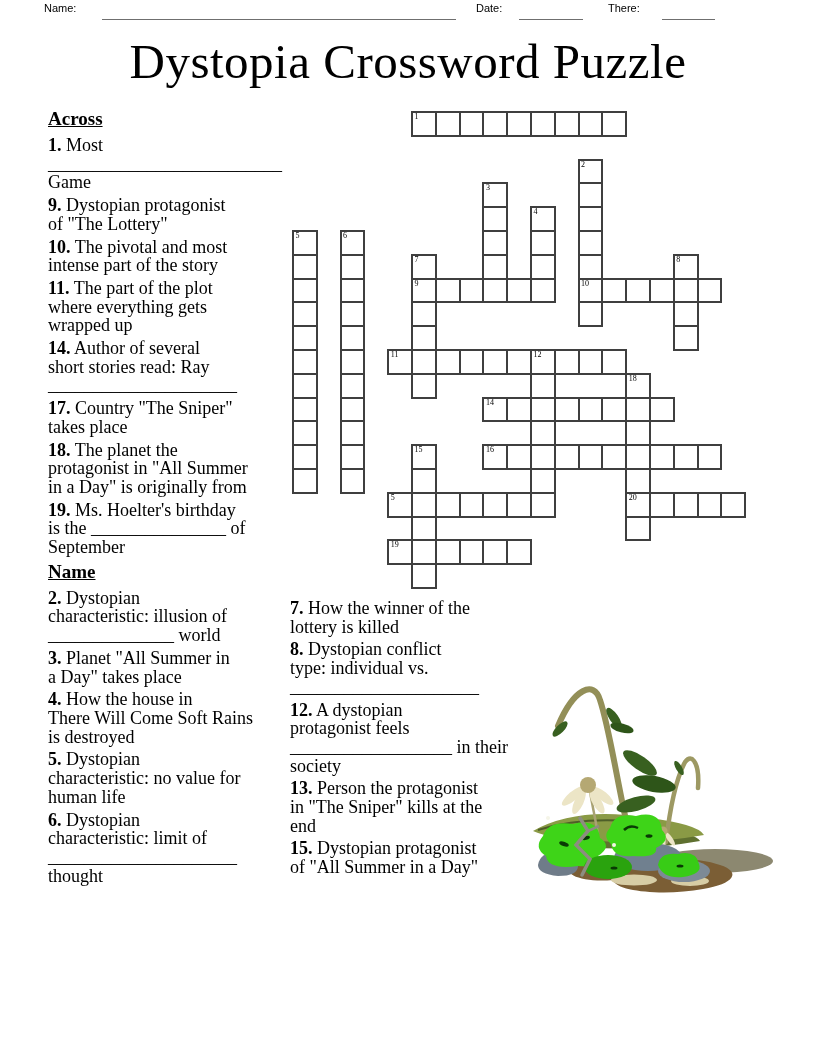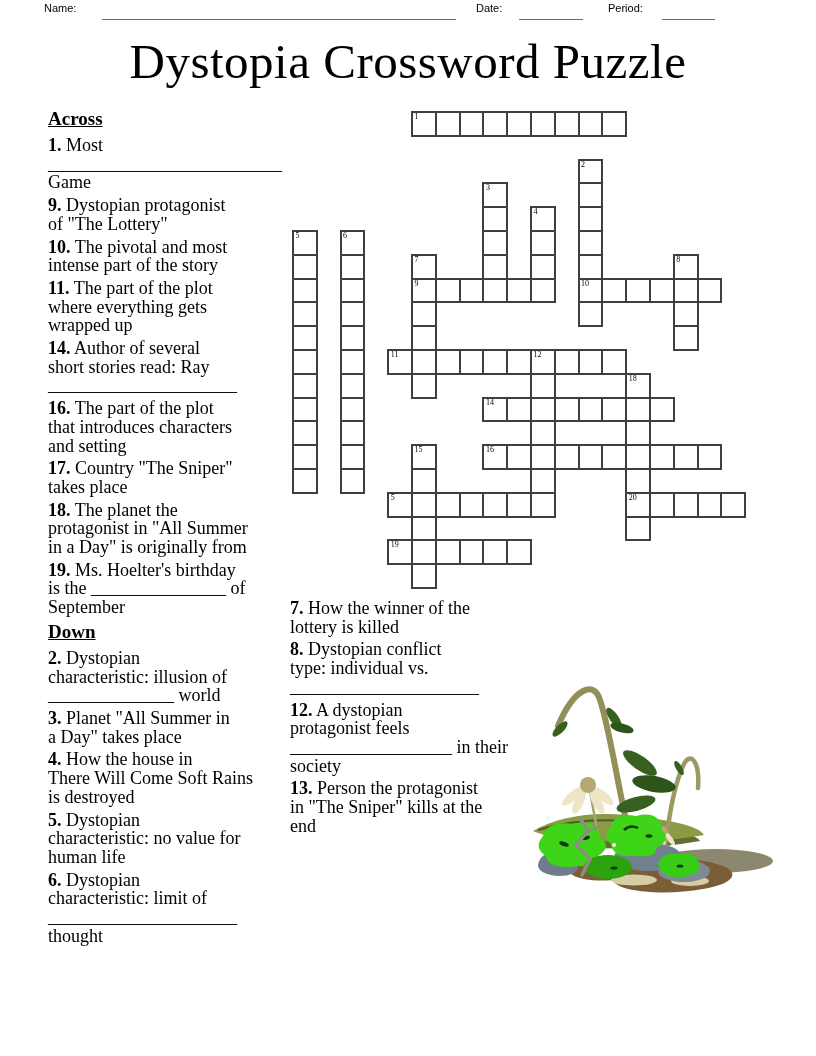--- a/index.html
+++ b/index.html
@@ -44,7 +44,7 @@
 <span class="hdr-line" style="left:102px;width:354px"></span>
 <span class="hdr-label" style="left:476px">Date:</span>
 <span class="hdr-line" style="left:519px;width:64px"></span>
-<span class="hdr-label" style="left:608px">Period:</span>
+<span class="hdr-label" style="left:608px">There:</span>
 <span class="hdr-line" style="left:662px;width:53px"></span>
 
 <h1 class="title">Dystopia Crossword Puzzle</h1>

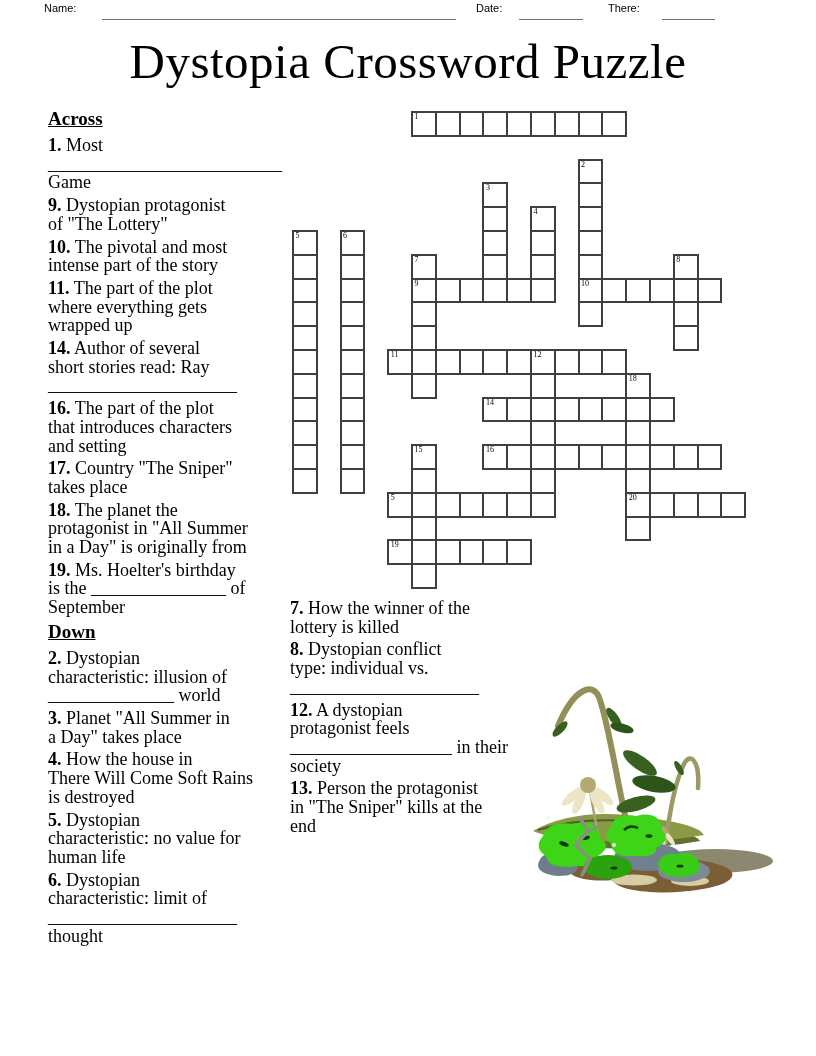--- a/index.html
+++ b/index.html
@@ -65,9 +65,6 @@
       <div class="clue"><b class="cnum">14.</b><span class="ctxt"> Author of several
 short stories read: Ray
 _____________________</span></div>
-      <div class="clue"><b class="cnum">16.</b><span class="ctxt"> The part of the plot
-that introduces characters
-and setting</span></div>
       <div class="clue"><b class="cnum">17.</b><span class="ctxt"> Country "The Sniper"
 takes place</span></div>
       <div class="clue"><b class="cnum">18.</b><span class="ctxt"> The planet the

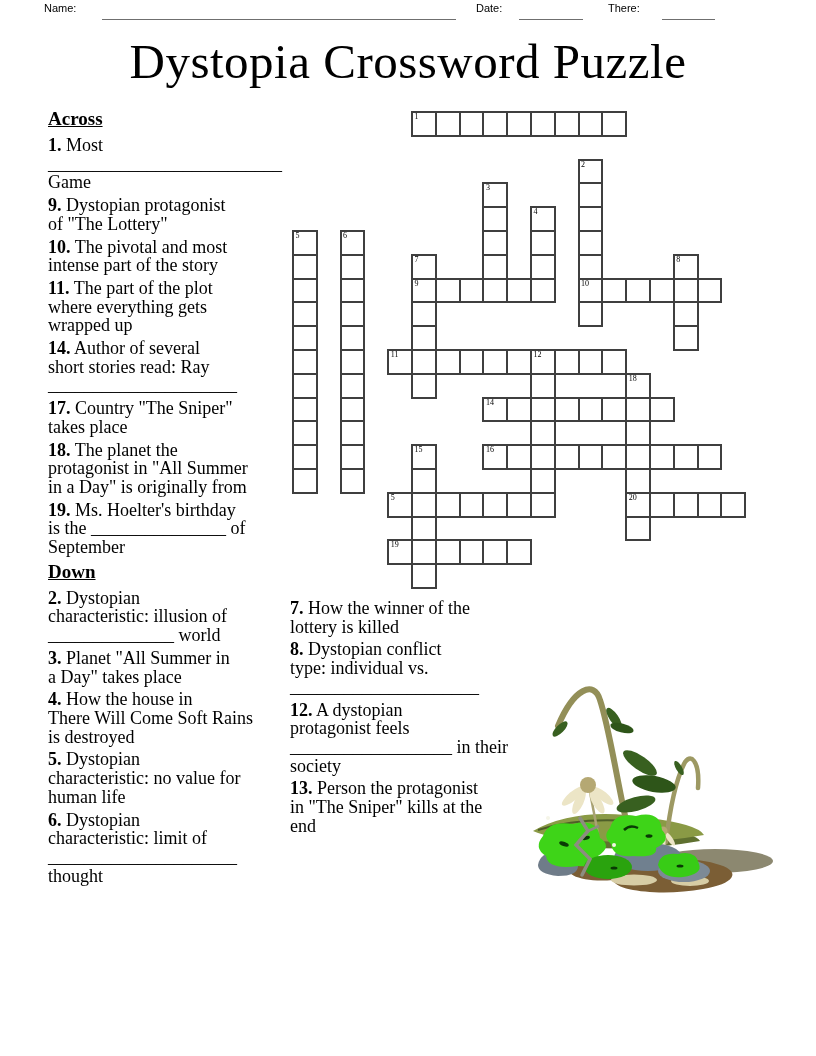--- a/index.html
+++ b/index.html
@@ -74,7 +74,7 @@
 is the _______________ of
 September</span></div>
     </div>
-  <h2 class="clue-heading down">Down</h2>
+  <h2 class="clue-heading down">Name</h2>
   <div id="down-left-list">
       <div class="clue"><b class="cnum">2.</b><span class="ctxt"> Dystopian
 characteristic: illusion of

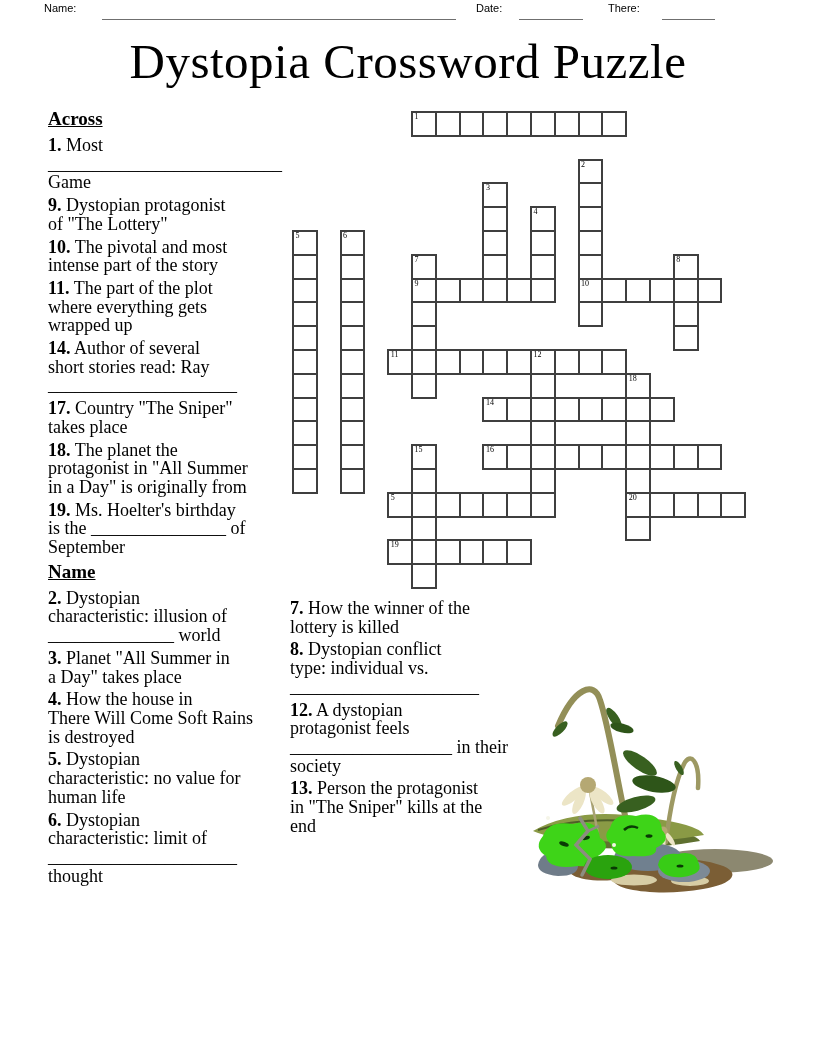--- a/index.html
+++ b/index.html
@@ -107,6 +107,8 @@
     <div class="clue"><b class="cnum">13.</b><span class="ctxt"> Person the protagonist
 in "The Sniper" kills at the
 end</span></div>
+    <div class="clue"><b class="cnum">15.</b><span class="ctxt"> Dystopian protagonist
+of "All Summer in a Day"</span></div>
   </div>
 
 <div class="grid" id="grid">

